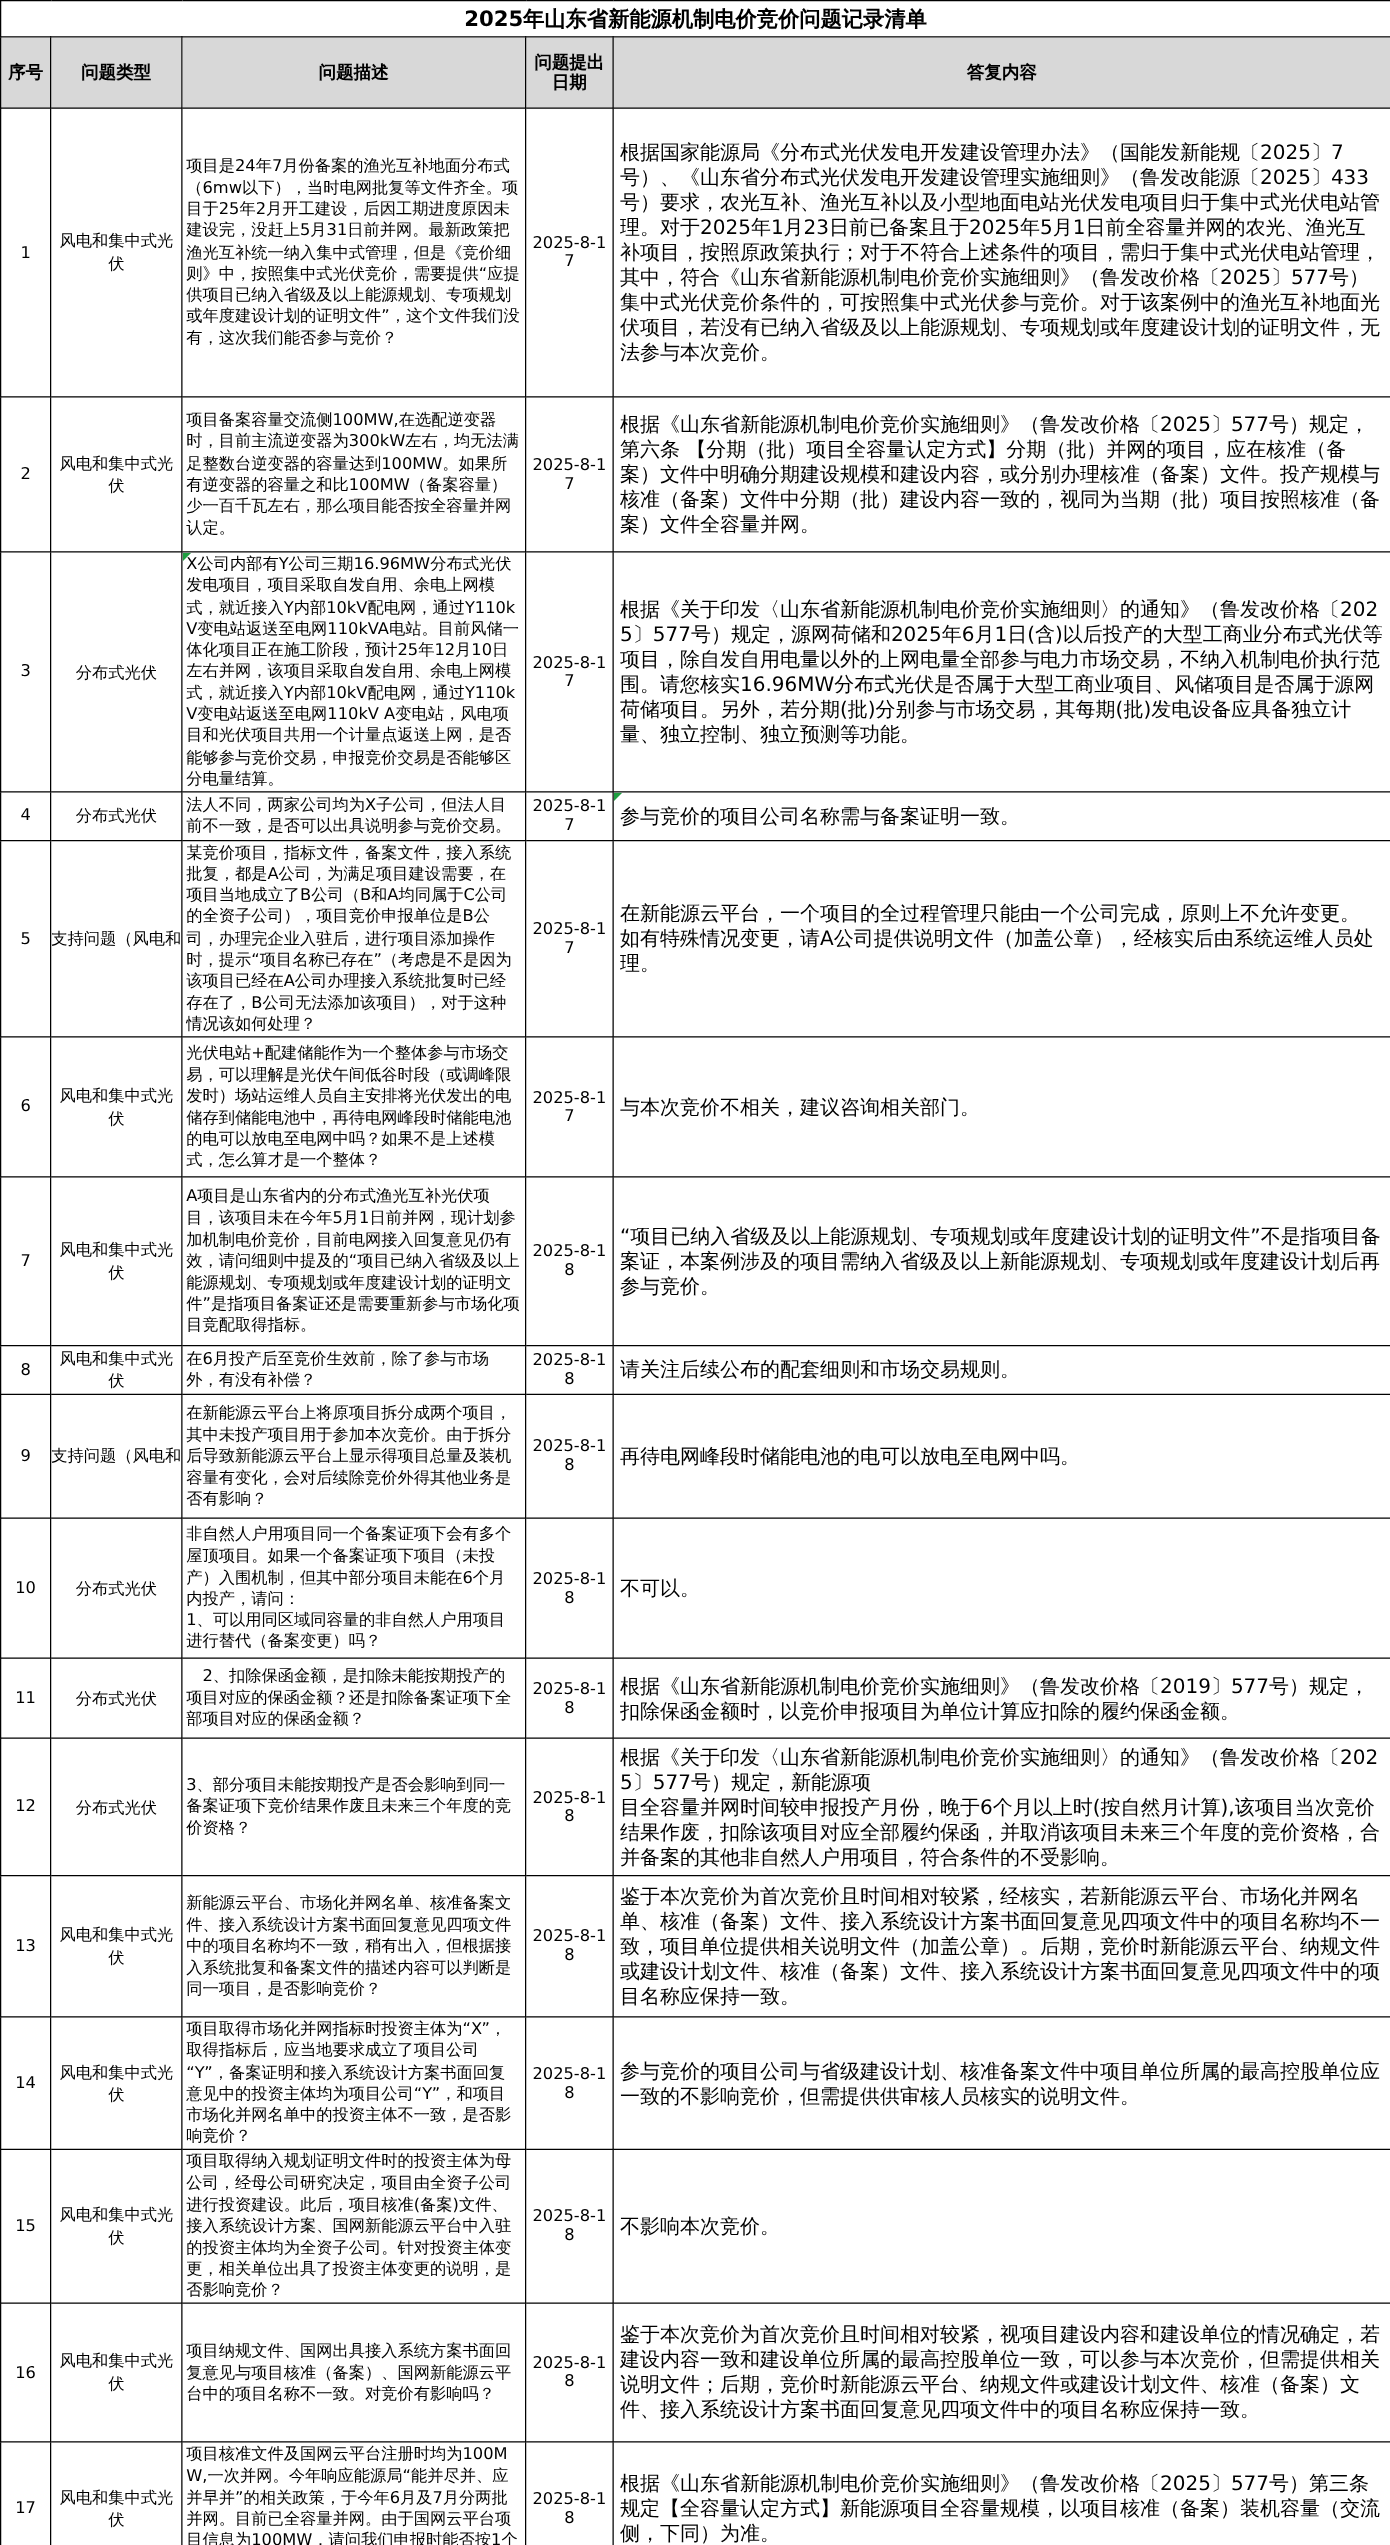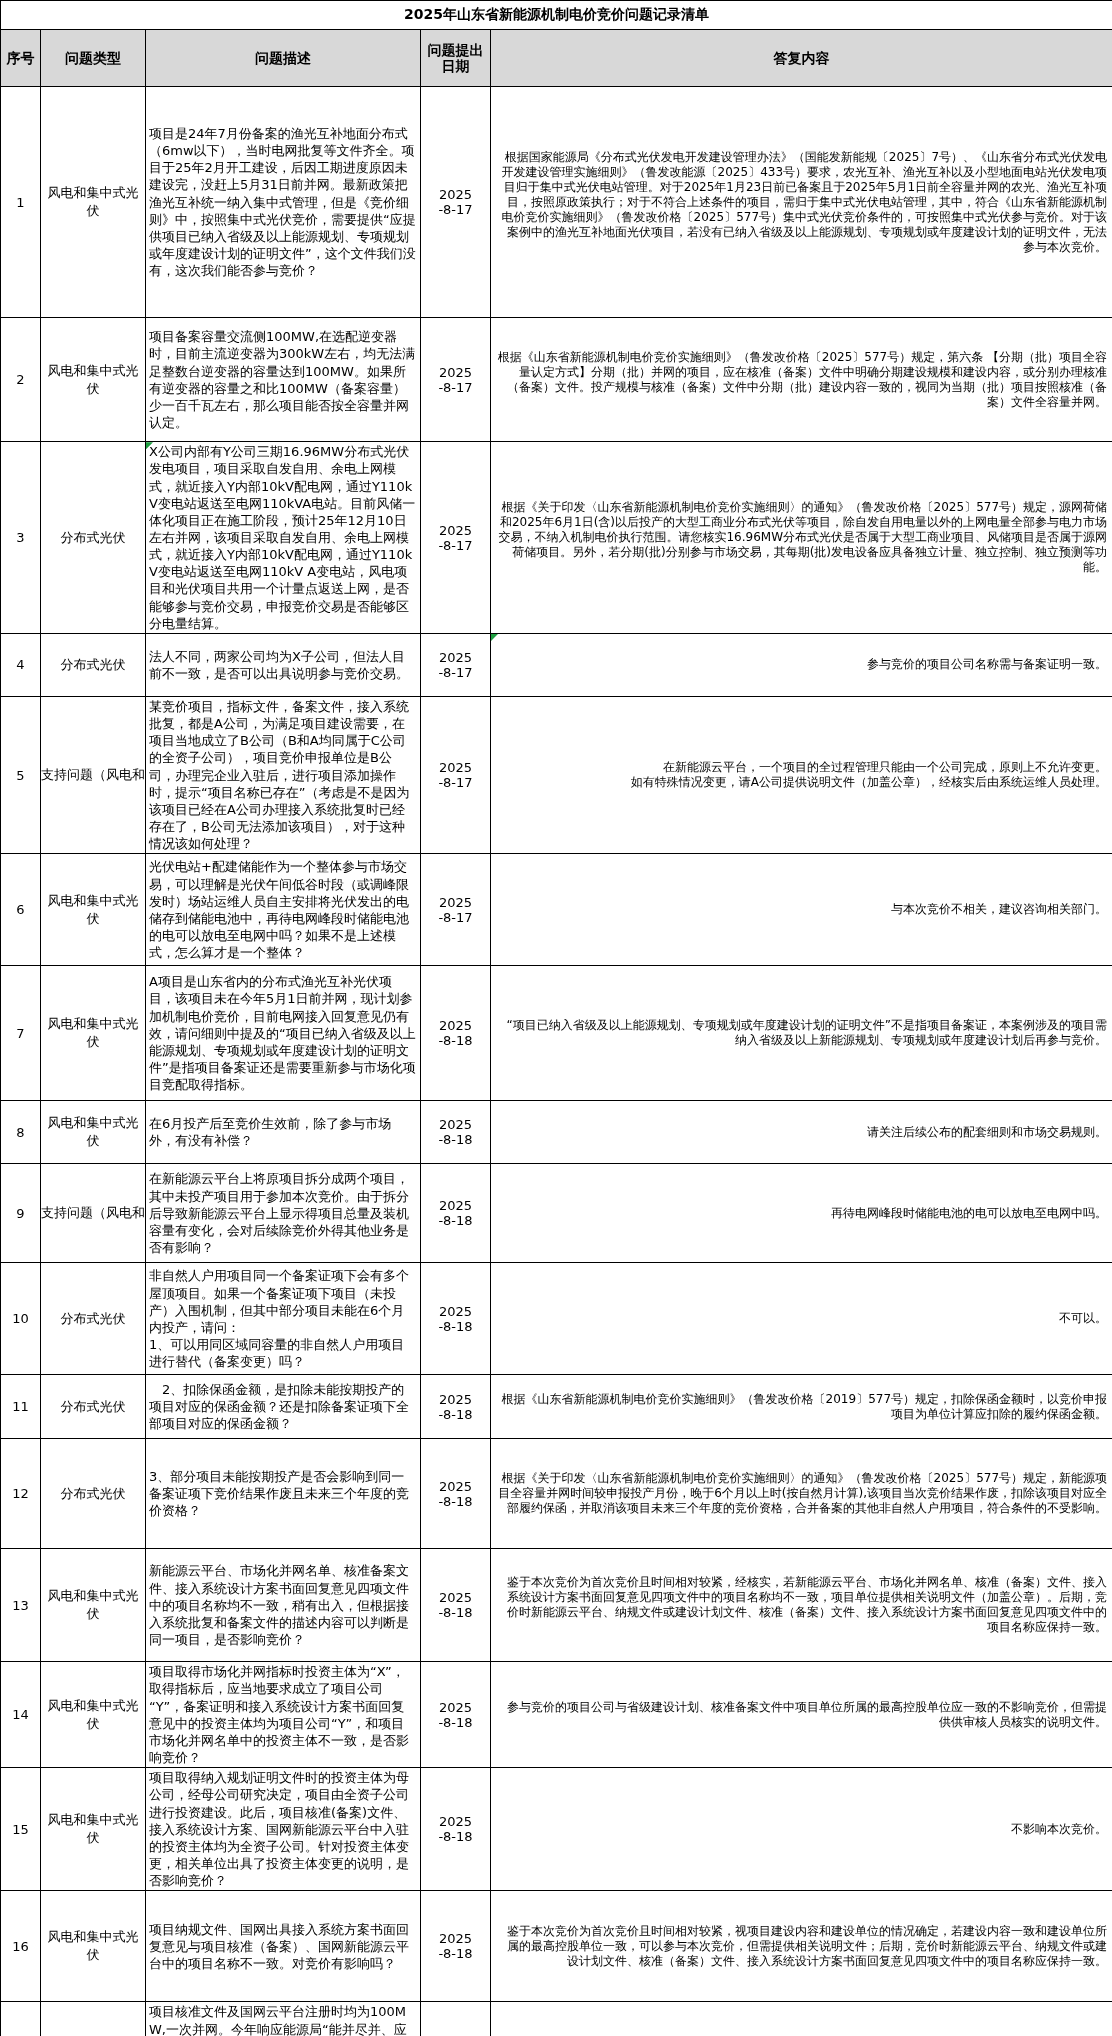--- a/index.html
+++ b/index.html
@@ -8,7 +8,7 @@
   table{border-collapse:collapse;table-layout:fixed;width:1112px;background:#fff;}
   th,td{border:1px solid #000;vertical-align:middle;overflow:hidden;
     word-break:break-all;}
-  .title-row th{height:28px;font-size:14px;font-weight:bold;text-align:center;
+  .title-row th{height:28px;font-size:17px;font-weight:bold;text-align:center;
     background:#fff;padding:0 2px;}
   .header-row th{height:29px;background:#d8d8d8;font-size:14px;font-weight:bold;
     text-align:center;line-height:1.15;padding:12px 1px;}

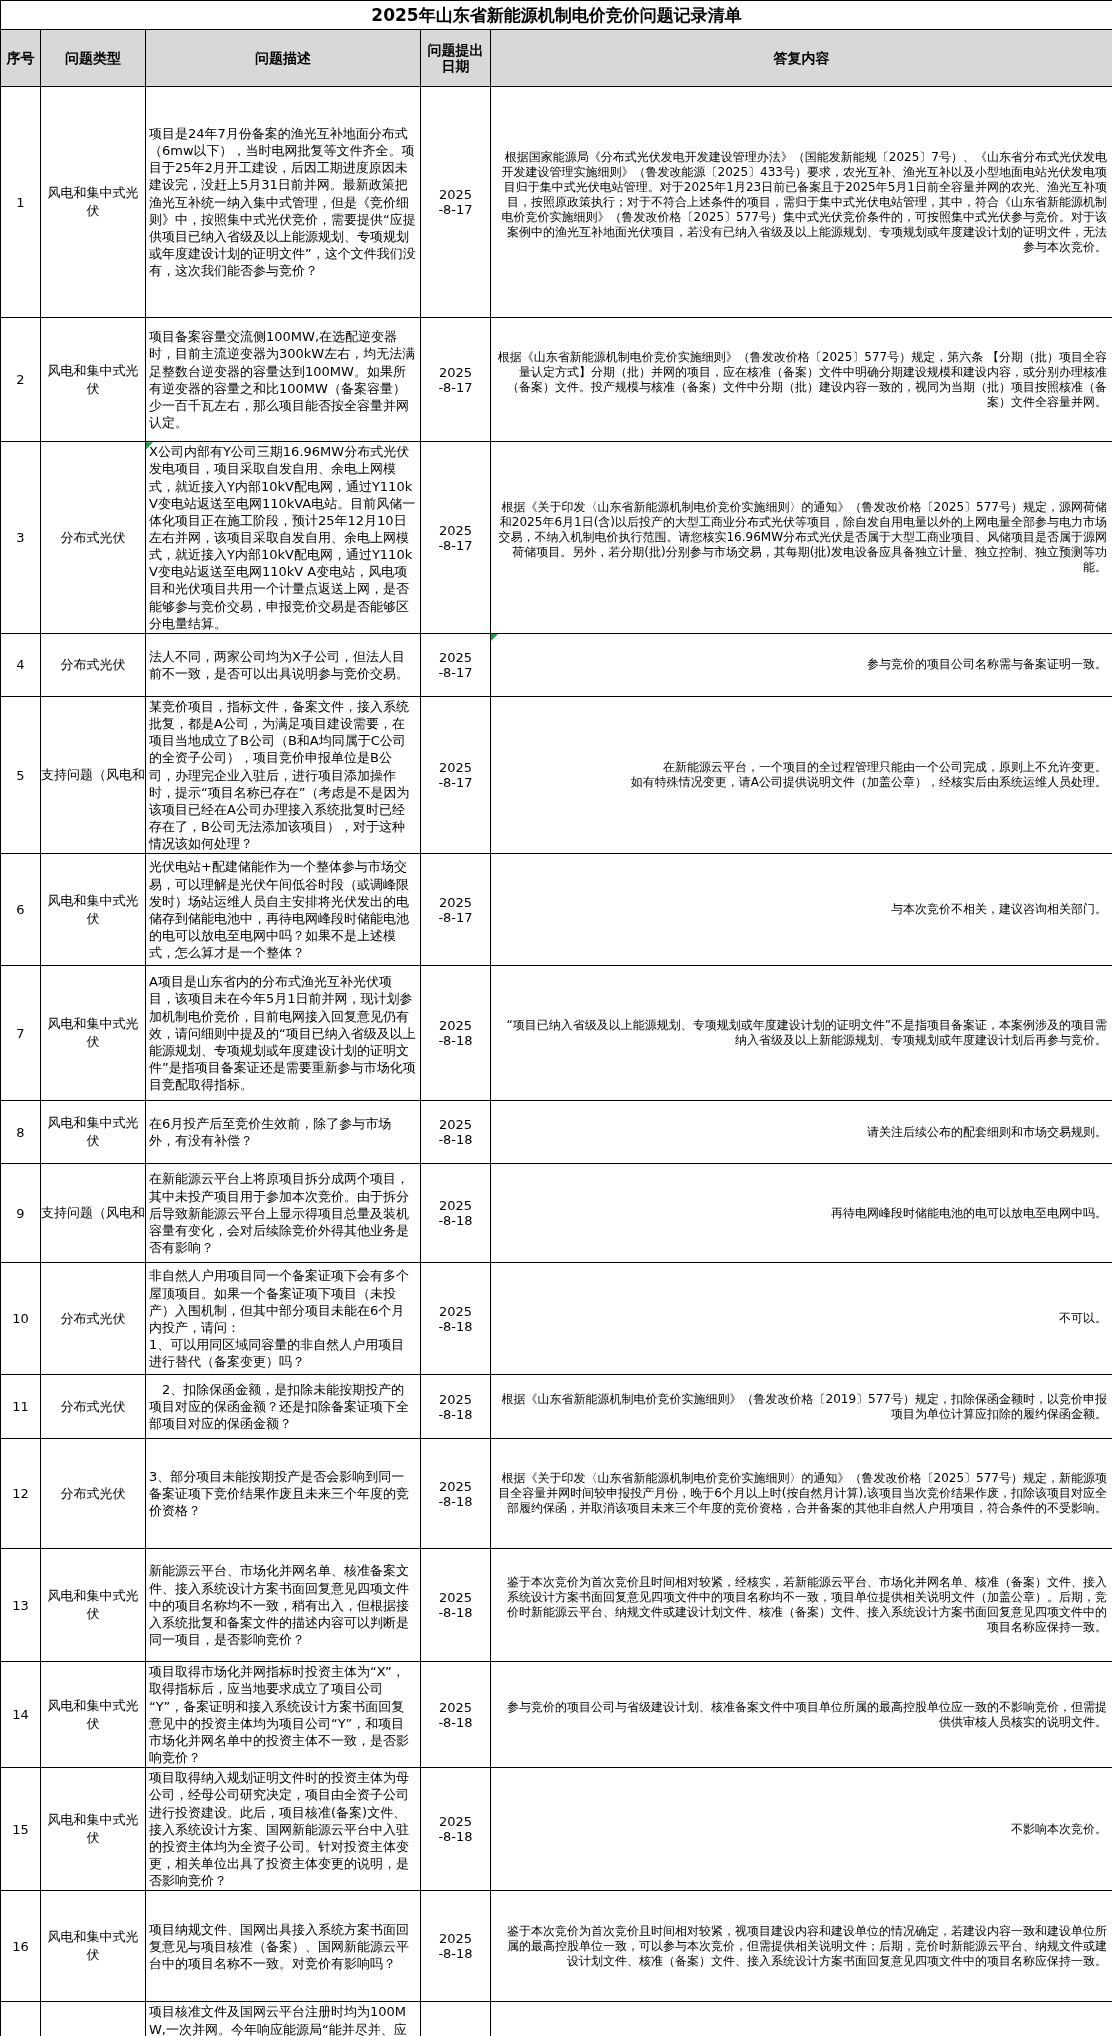--- a/index.html
+++ b/index.html
@@ -18,7 +18,7 @@
   .c-desc{font-size:13px;line-height:1.32;padding:1px 3px;text-align:left;
     white-space:pre-wrap;position:relative;margin-left:44px;}
   .c-date{text-align:center;font-size:13px;padding:16px;}
-  .c-ans{font-size:12px;line-height:1.25;padding:2px 5px;text-align:right;
+  .c-ans{font-size:16px;line-height:1.25;padding:2px 5px;text-align:left;
     white-space:pre-wrap;position:relative;}
   .corner{position:absolute;top:0;left:0;width:7px;height:7px;background:#1e9e40;
     clip-path:polygon(0 0,100% 0,0 100%);}

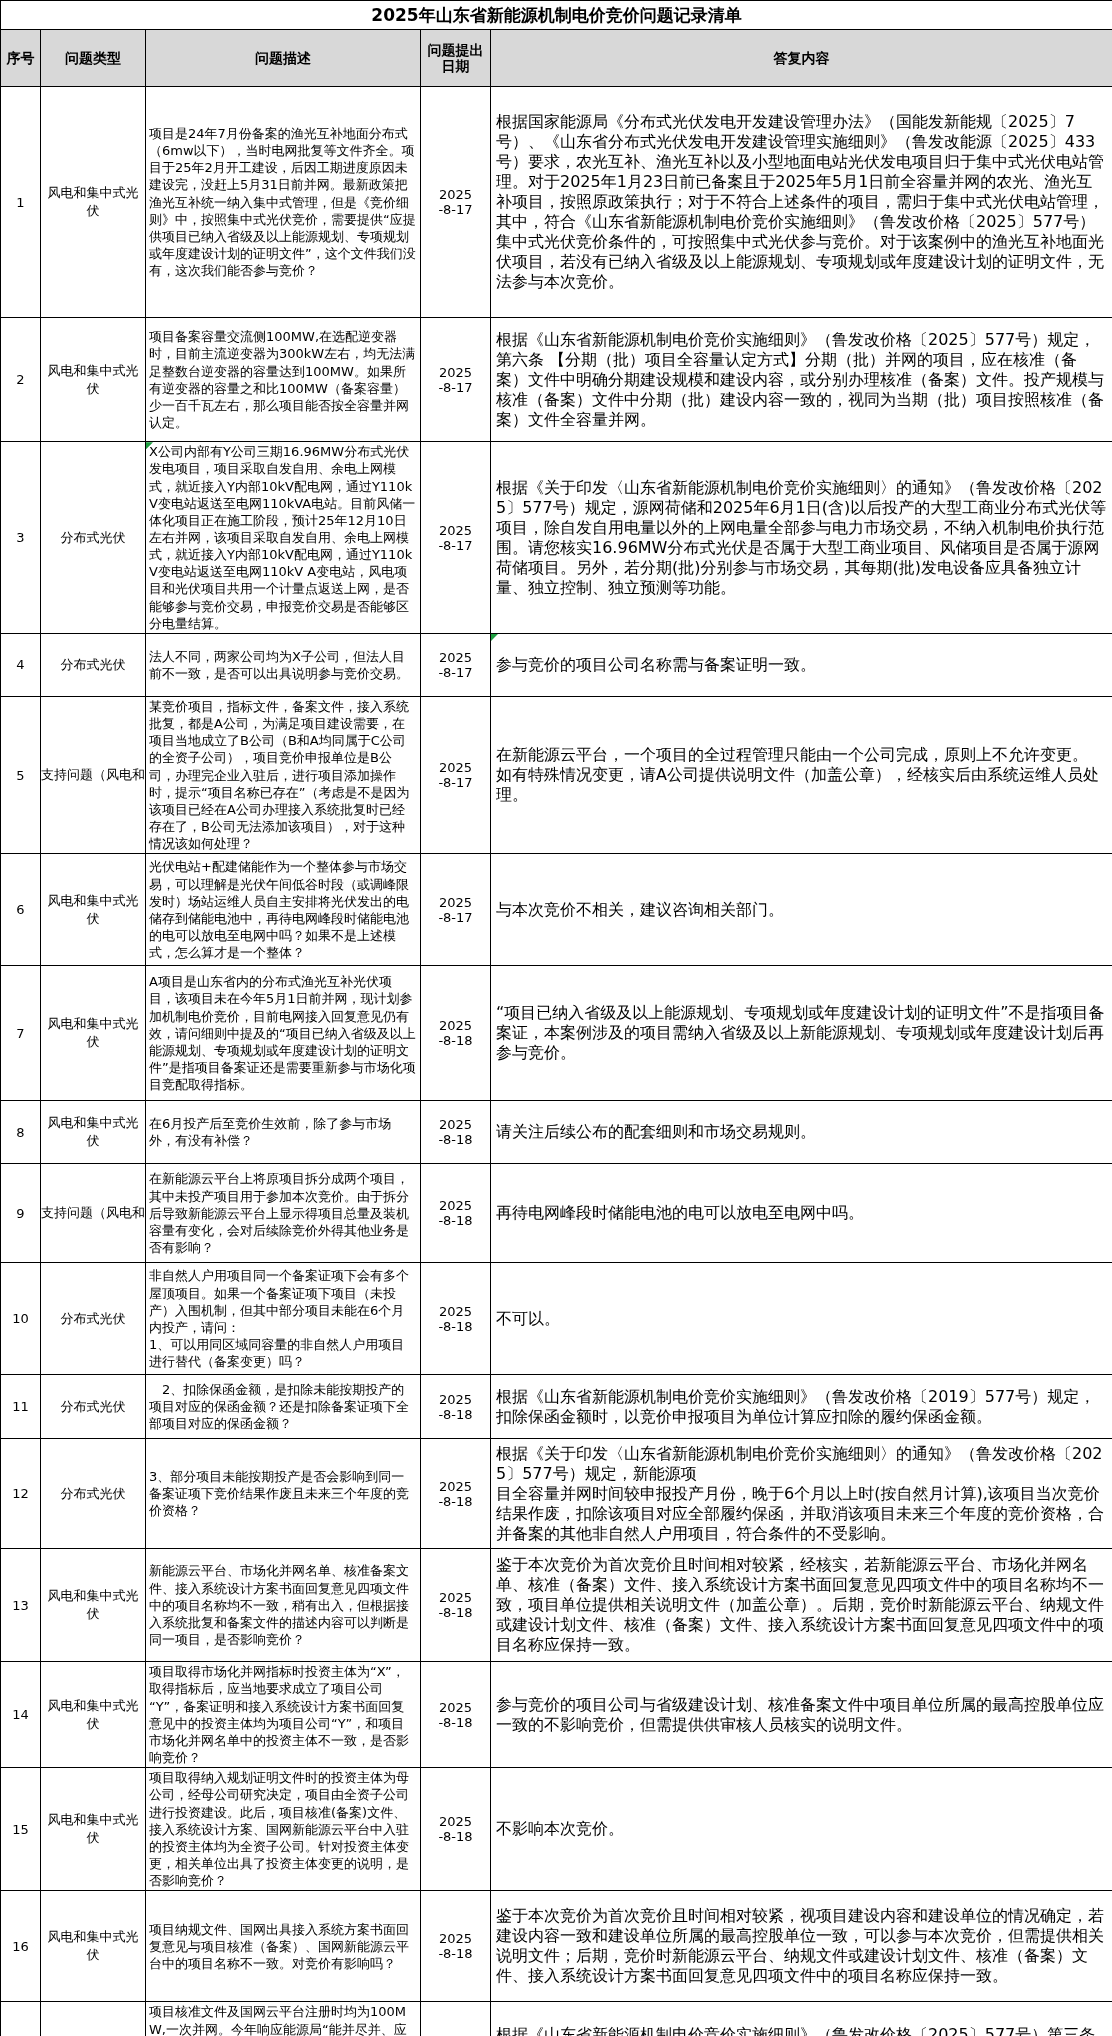--- a/index.html
+++ b/index.html
@@ -17,7 +17,7 @@
   .c-type.clip{white-space:nowrap;text-align:left;padding:0;}
   .c-desc{font-size:13px;line-height:1.32;padding:1px 3px;text-align:left;
     white-space:pre-wrap;position:relative;margin-left:44px;}
-  .c-date{text-align:center;font-size:13px;padding:16px;}
+  .c-date{text-align:center;font-size:13px;padding:4px;}
   .c-ans{font-size:16px;line-height:1.25;padding:2px 5px;text-align:left;
     white-space:pre-wrap;position:relative;}
   .corner{position:absolute;top:0;left:0;width:7px;height:7px;background:#1e9e40;

